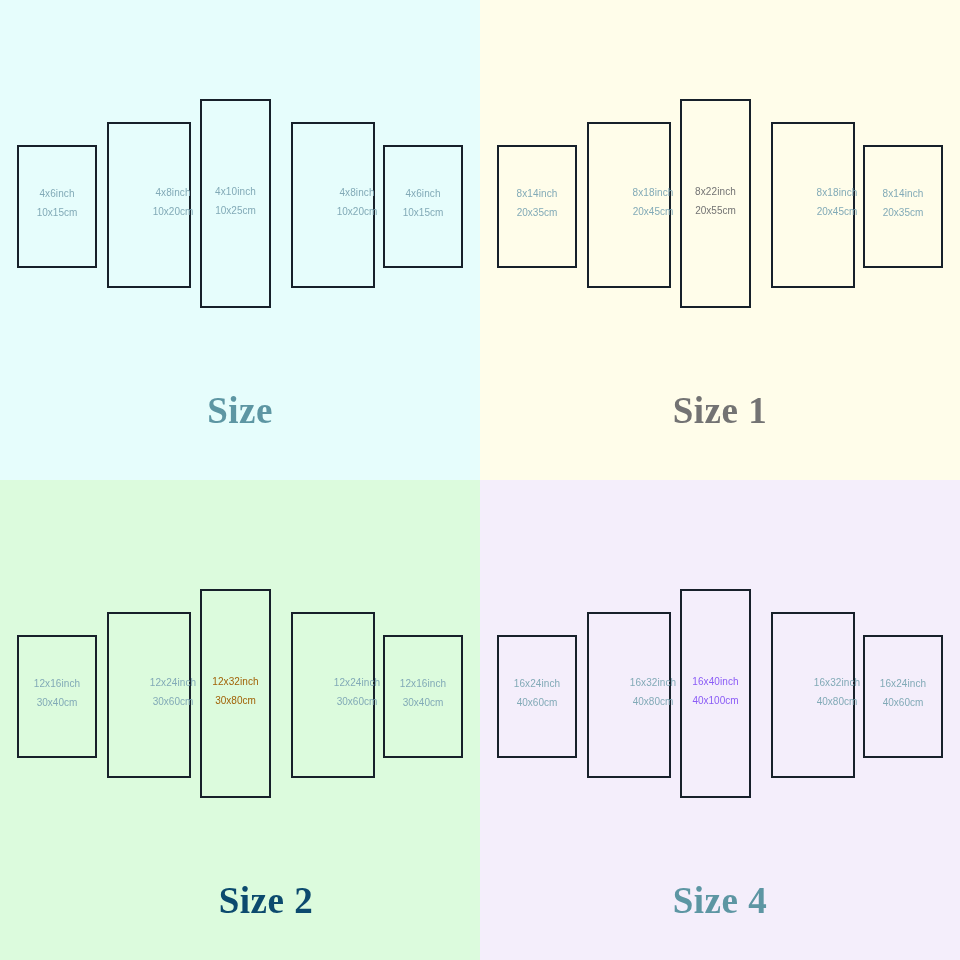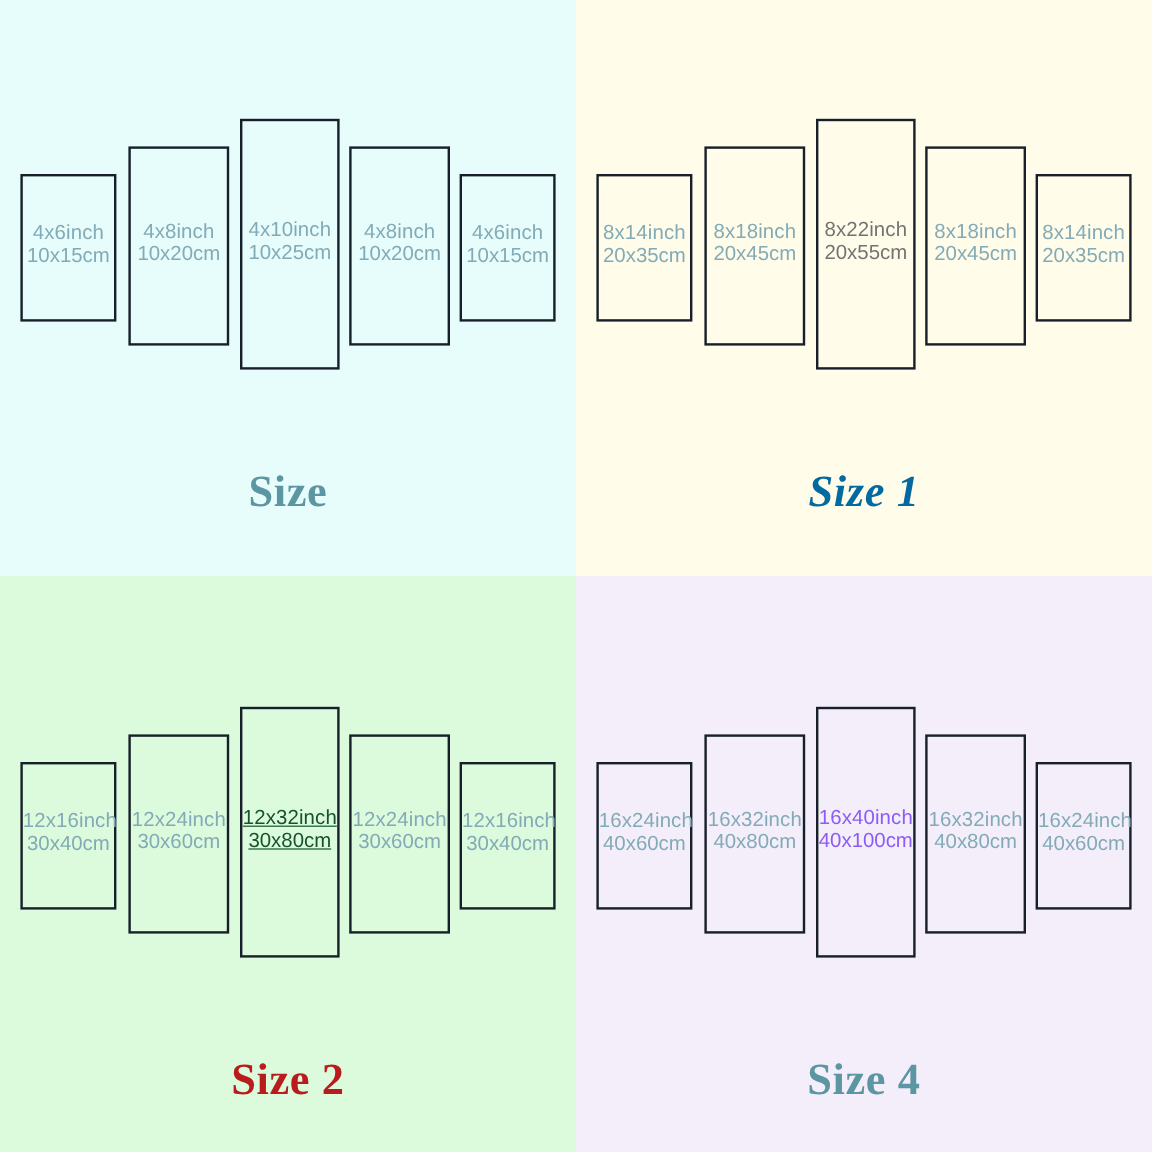--- a/index.html
+++ b/index.html
@@ -49,7 +49,7 @@
     top:38px;
     text-align:center;
     color:#82aab7;
-    font-size:17px;
+    font-size:10px;
     line-height:18.5px;
     letter-spacing:0.2px;
     white-space:nowrap;

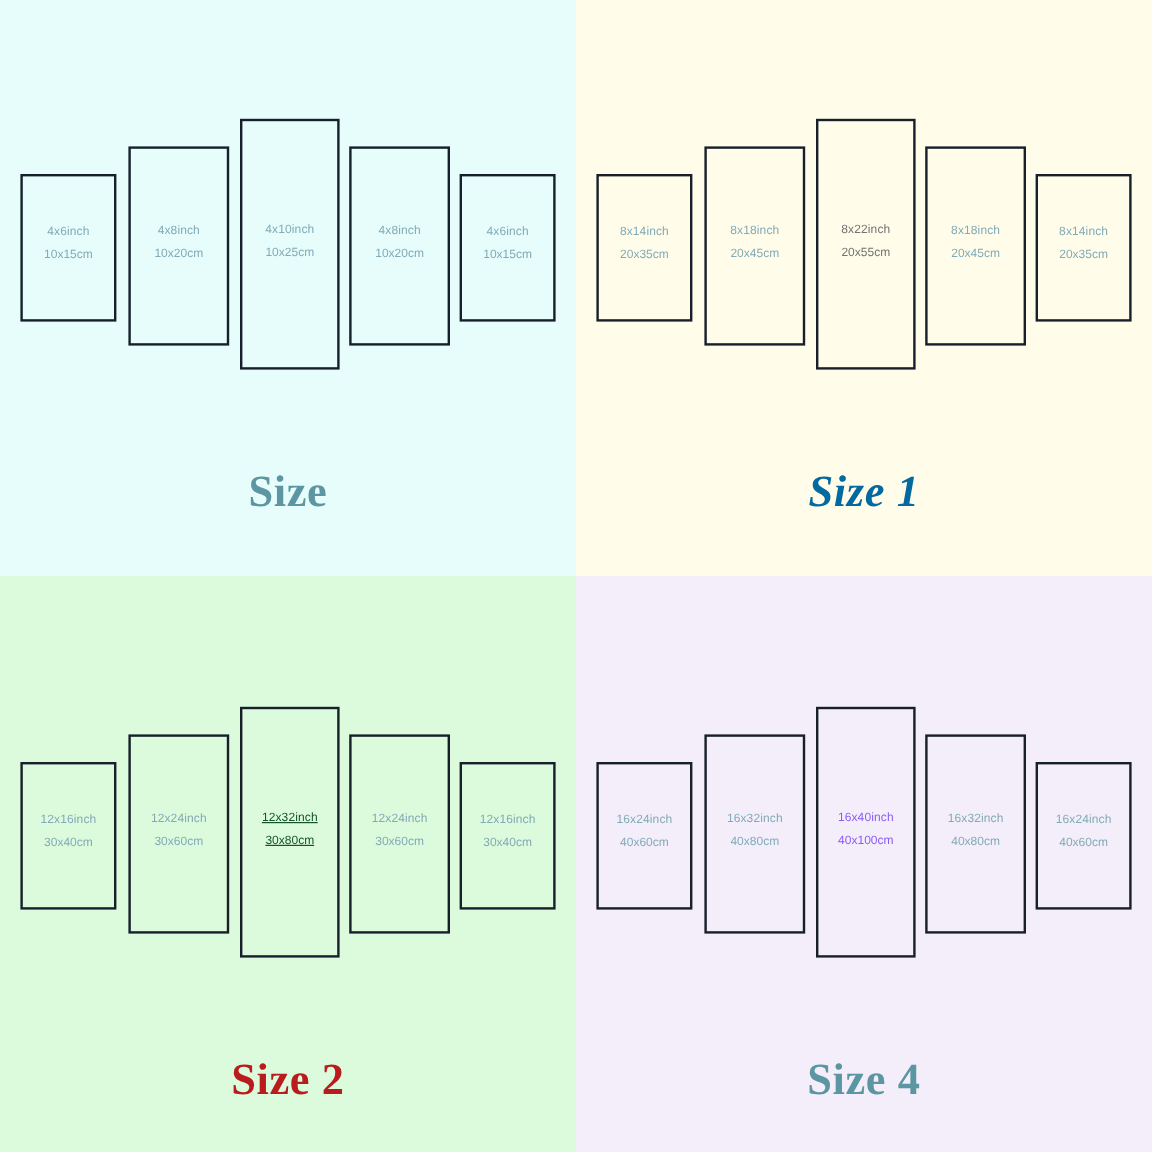--- a/index.html
+++ b/index.html
@@ -56,7 +56,7 @@
     pointer-events:none;
   }
   .p1 .label,.p5 .label{ top:38px; }
-  .p2 .label,.p4 .label{ top:60px; }
+  .p2 .label,.p4 .label{ top:60px;padding-left:24px; }
   .p3 .label{ top:82px; }
 
   .label .ln{ display:block; }

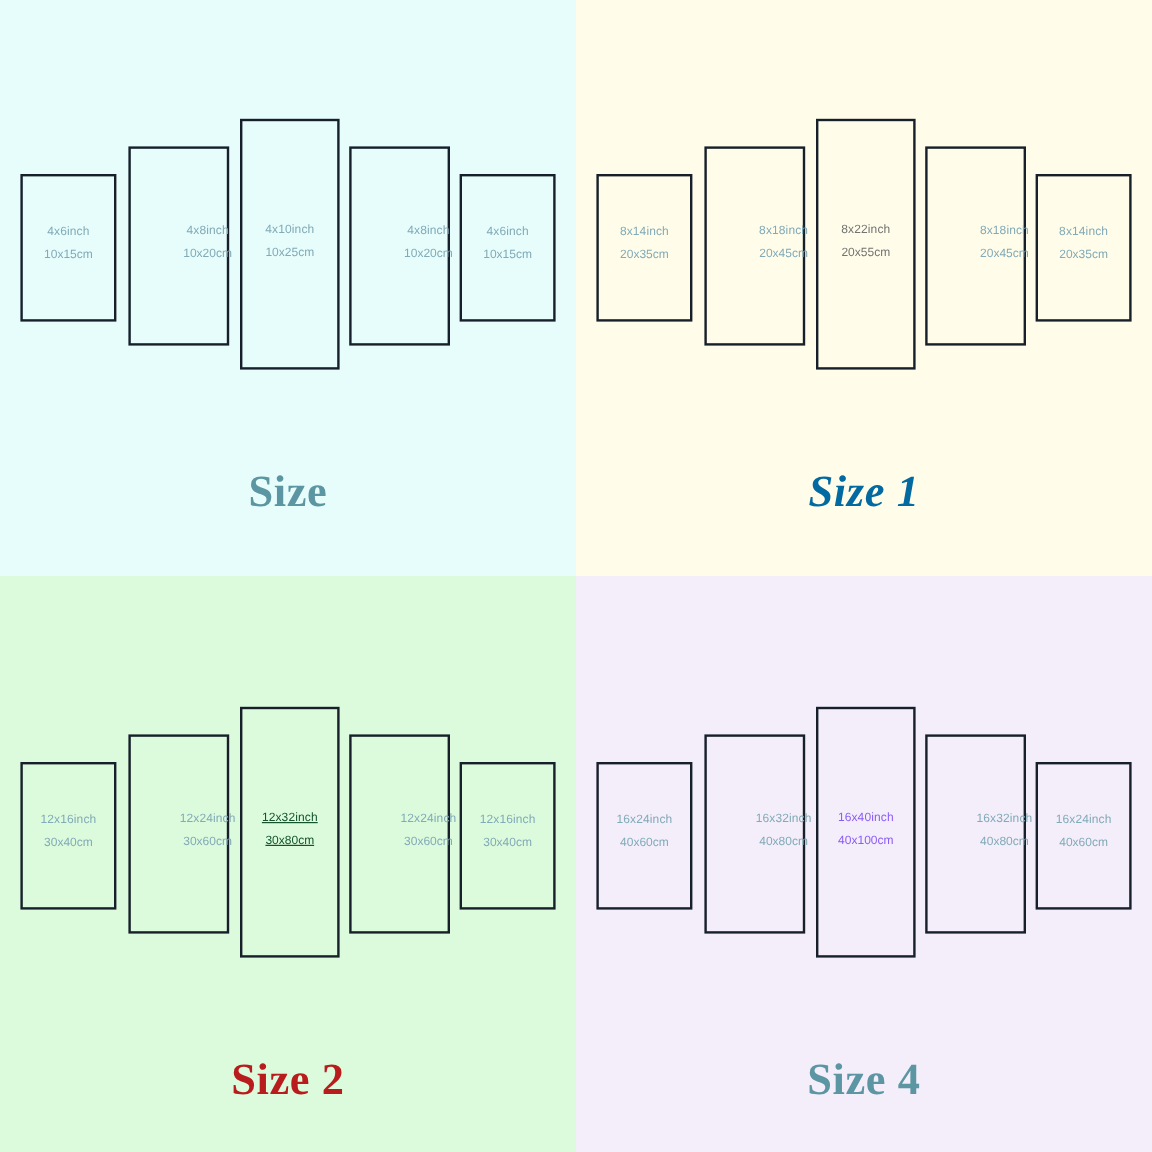--- a/index.html
+++ b/index.html
@@ -37,7 +37,7 @@
   
   .p1{ left:17px;  top:145px; width:80px;  height:123px; }
   .p2{ left:107px; top:122px; width:84px;  height:166px; }
-  .p3{ left:200px; top:99px;  width:83px;  height:209px; }
+  .p3{ left:200px; top:99px;  width:71px;  height:209px; }
   .p4{ left:291px; top:122px; width:84px;  height:166px; }
   .p5{ left:383px; top:145px; width:80px;  height:123px; }
 

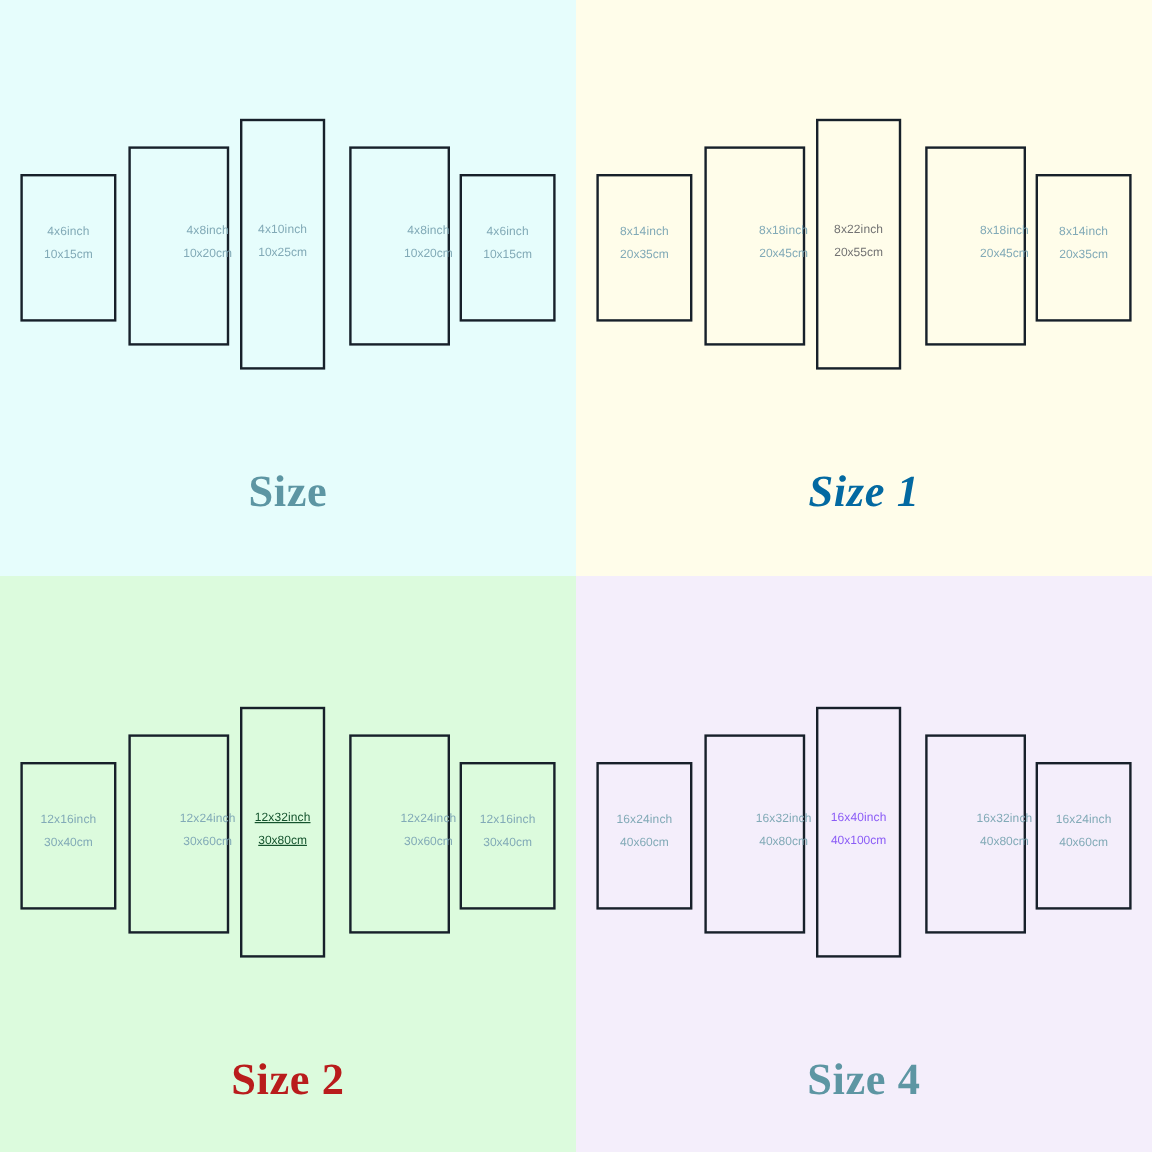--- a/index.html
+++ b/index.html
@@ -156,7 +156,7 @@
         </div>
       </div>
     </div>
-    <div class="title" style="color: #0369a1; font-style: italic;">Size 1</div>
+    <div class="title" style="color: #737373;">Size 1</div>
   </div>
 
   <div class="quadrant q3" style="background: rgb(220, 251, 221);">

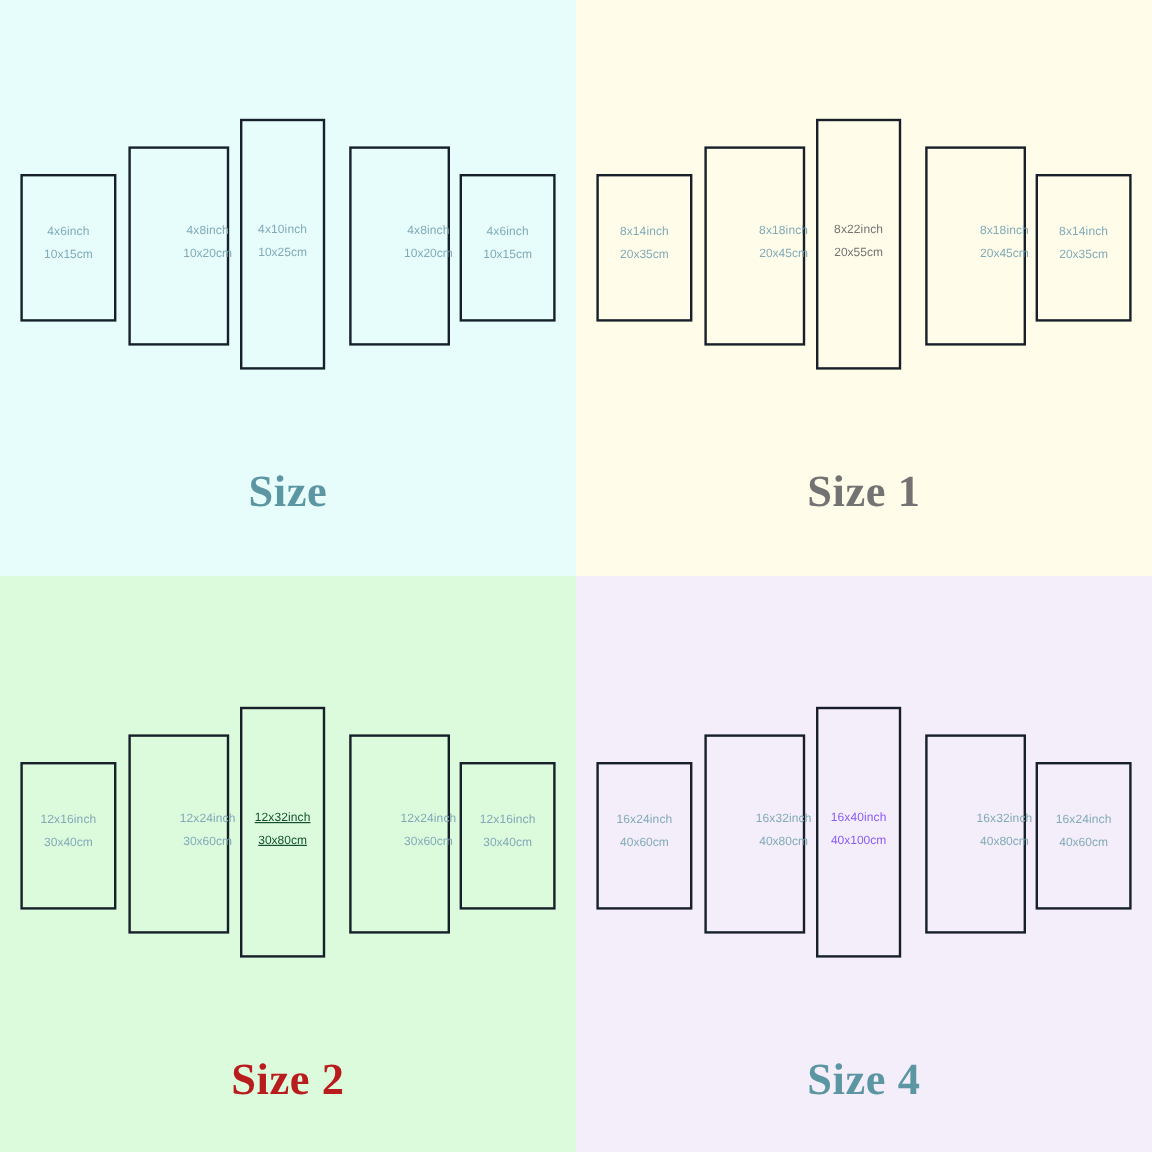--- a/index.html
+++ b/index.html
@@ -174,7 +174,7 @@
         </div>
       </div>
       <div class="panel p3" style="border-color: rgb(23, 32, 42);">
-        <div class="label" style="color: #14532d; text-decoration: underline;">
+        <div class="label" style="color: #a16207;">
           <span class="ln ln1">12x32inch</span>
           <span class="ln ln2">30x80cm</span>
         </div>

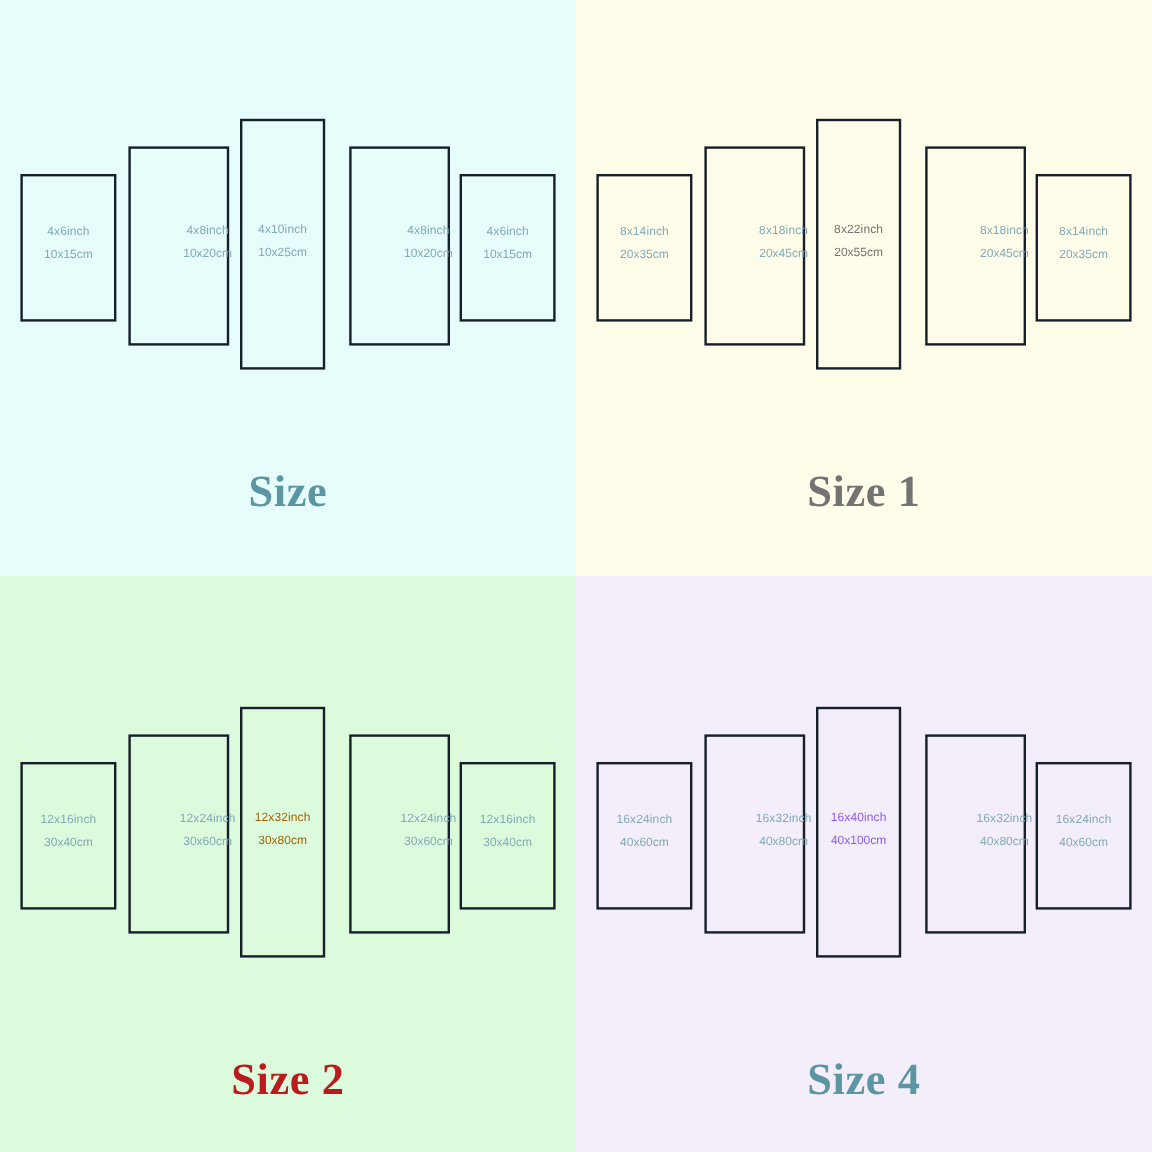--- a/index.html
+++ b/index.html
@@ -192,7 +192,7 @@
         </div>
       </div>
     </div>
-    <div class="title" style="color: #b91c1c;">Size 2</div>
+    <div class="title" style="color: #0c4a6e; padding-left: 26px;">Size 2</div>
   </div>
 
   <div class="quadrant q4" style="background: rgb(244, 238, 251);">

